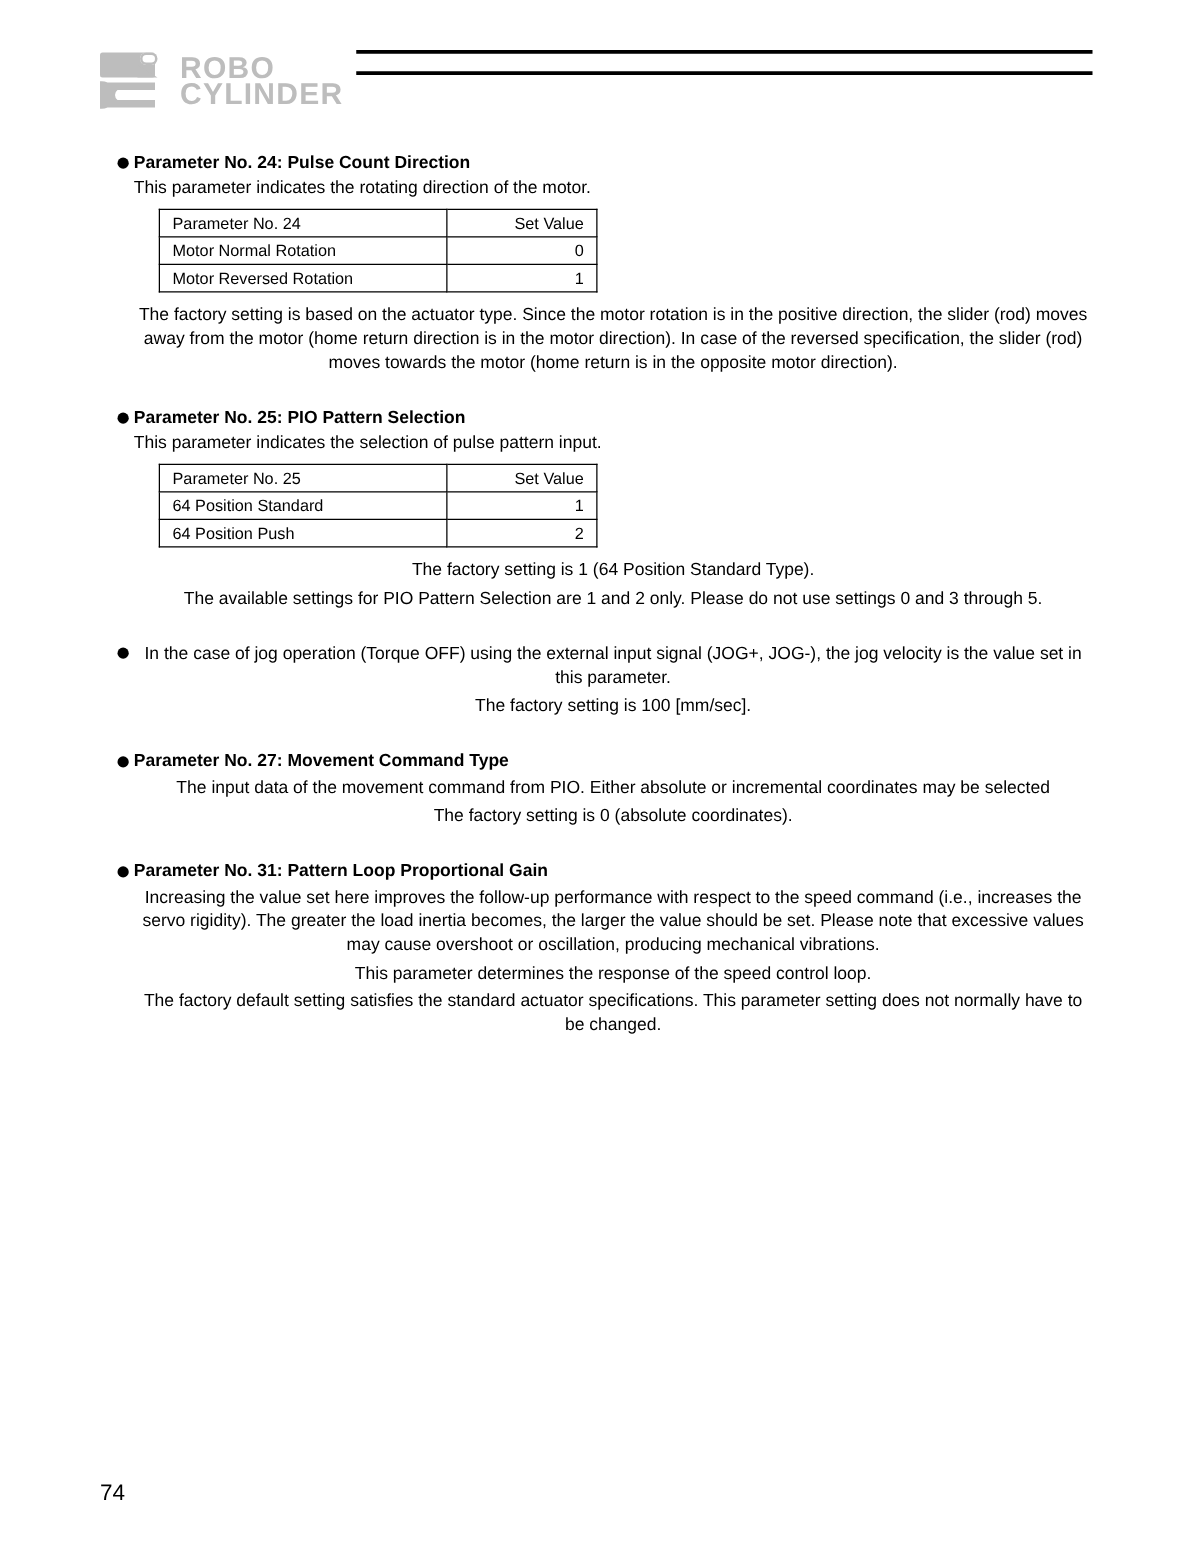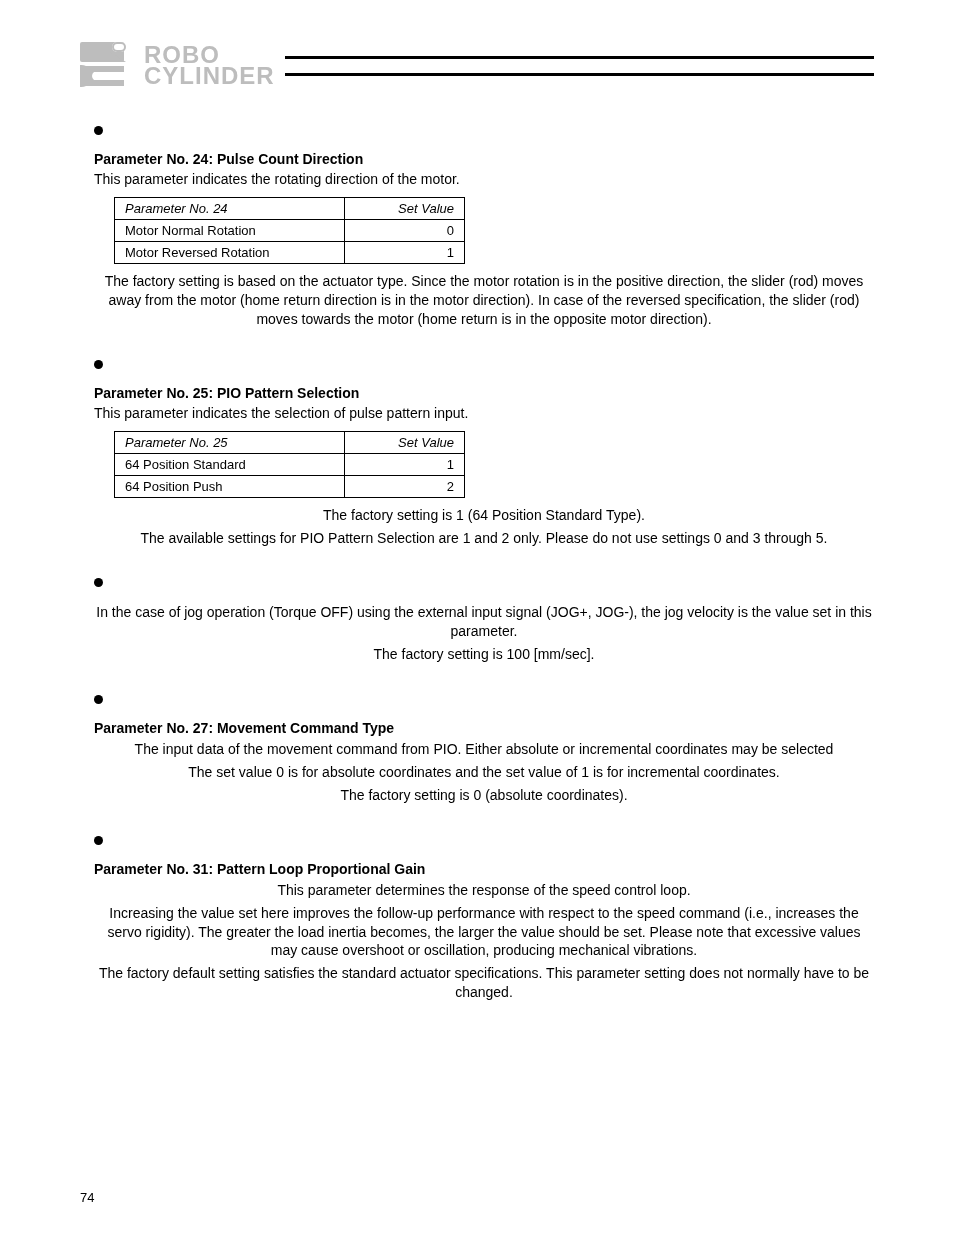--- a/index.html
+++ b/index.html
@@ -15,7 +15,7 @@
   }
   .header-row {
     display: flex;
-    align-items: center;
+    align-items: flex-start;
     gap: 10px;
     margin-bottom: 30px;
   }

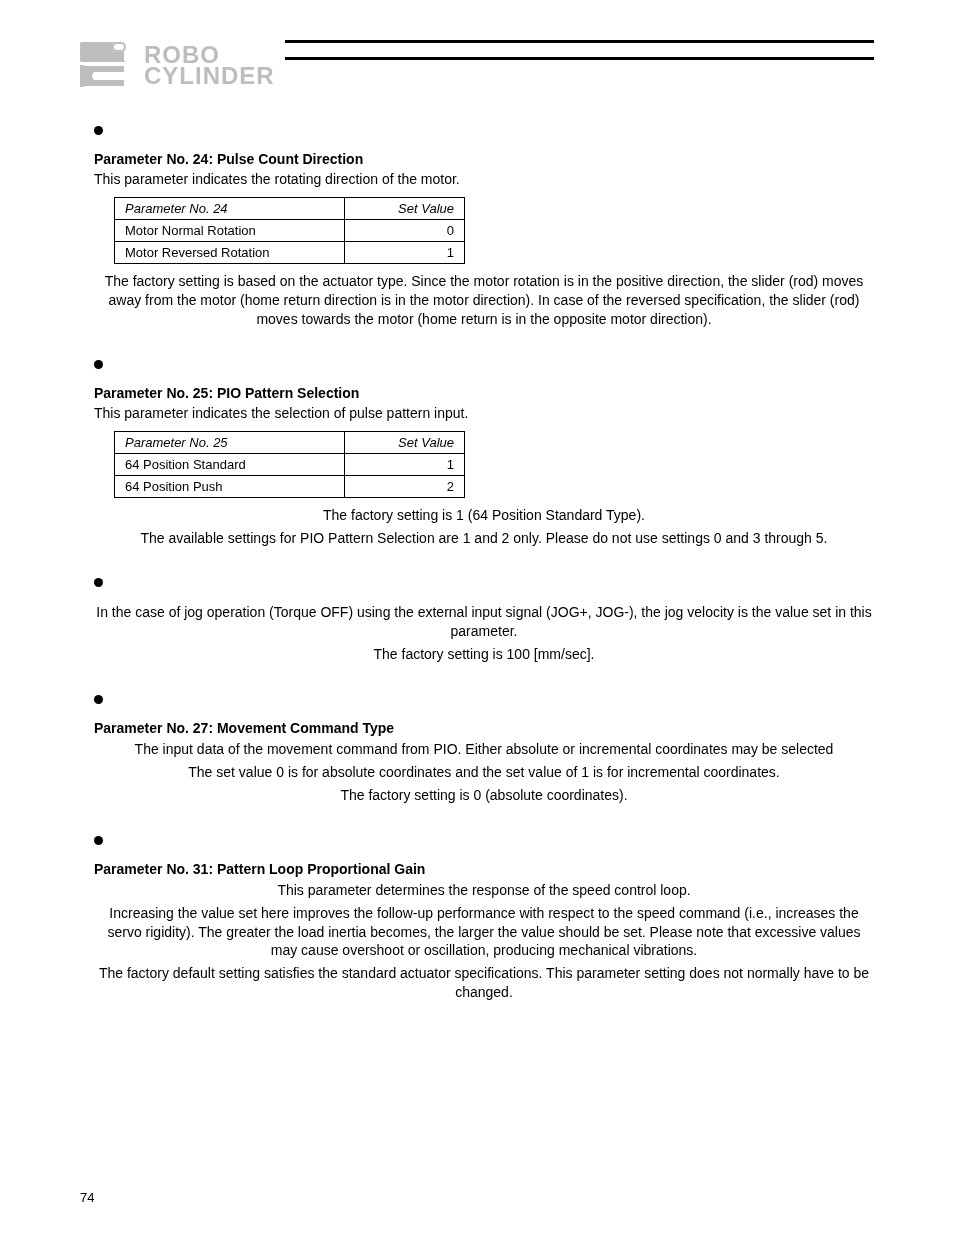--- a/index.html
+++ b/index.html
@@ -52,9 +52,8 @@
   }
   .item {
     display: flex;
-    gap: 16px;
+    gap: 4px;
     margin-bottom: 22px;
-    flex-direction: column;
   }
   .bullet {
     width: 9px;

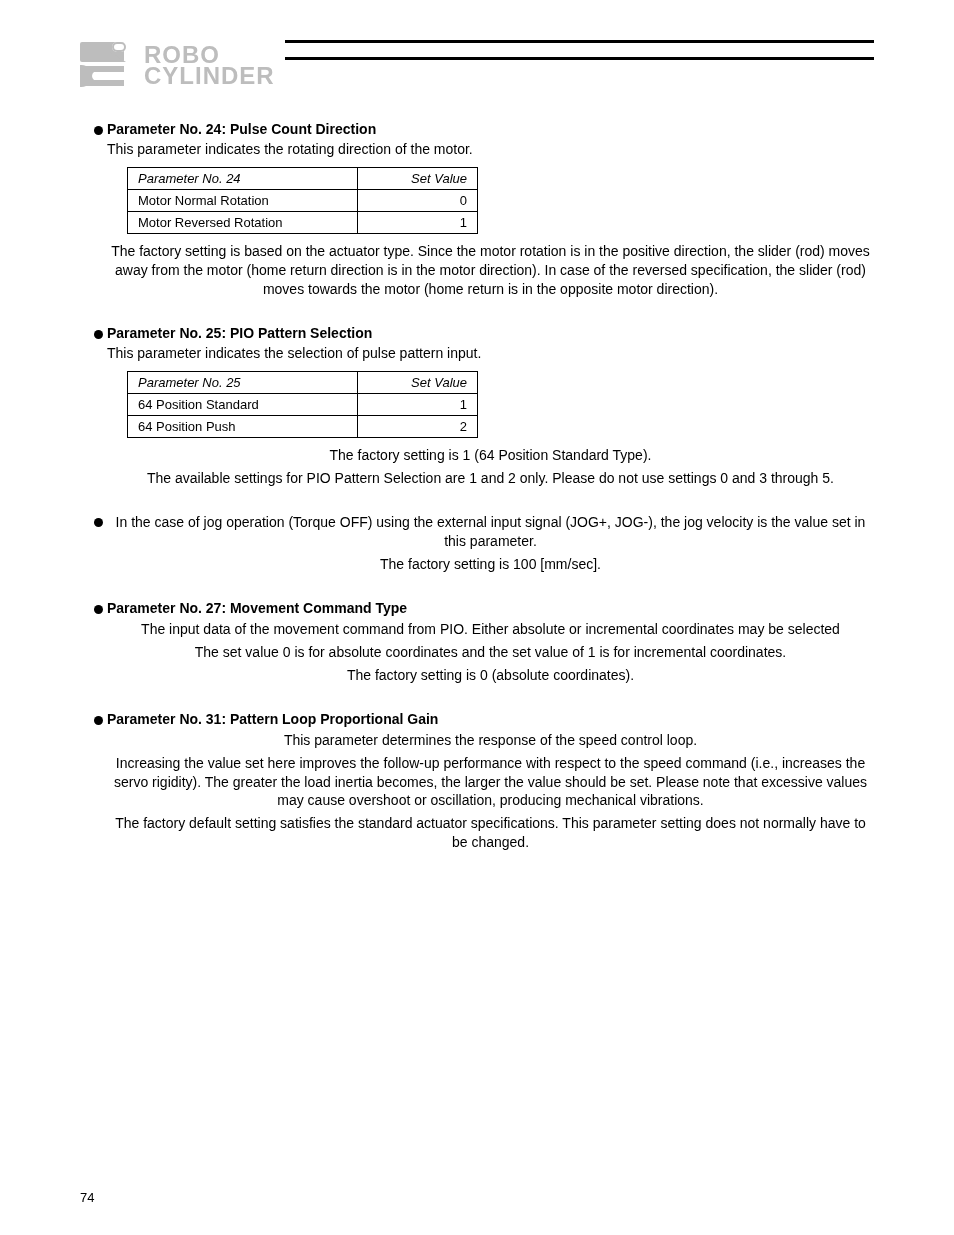--- a/index.html
+++ b/index.html
@@ -84,7 +84,7 @@
   }
   .paramtable .colA { width: 230px; }
   .paramtable .colB { width: 120px; text-align: right; }
-  .paramtable .head td { font-weight: normal; font-style: italic; }
+  .paramtable .head td { font-weight: normal; }
   .bodytext p { margin-bottom: 4px; line-height: 1.35; text-align: center; }
   .page-num {
     position: absolute;

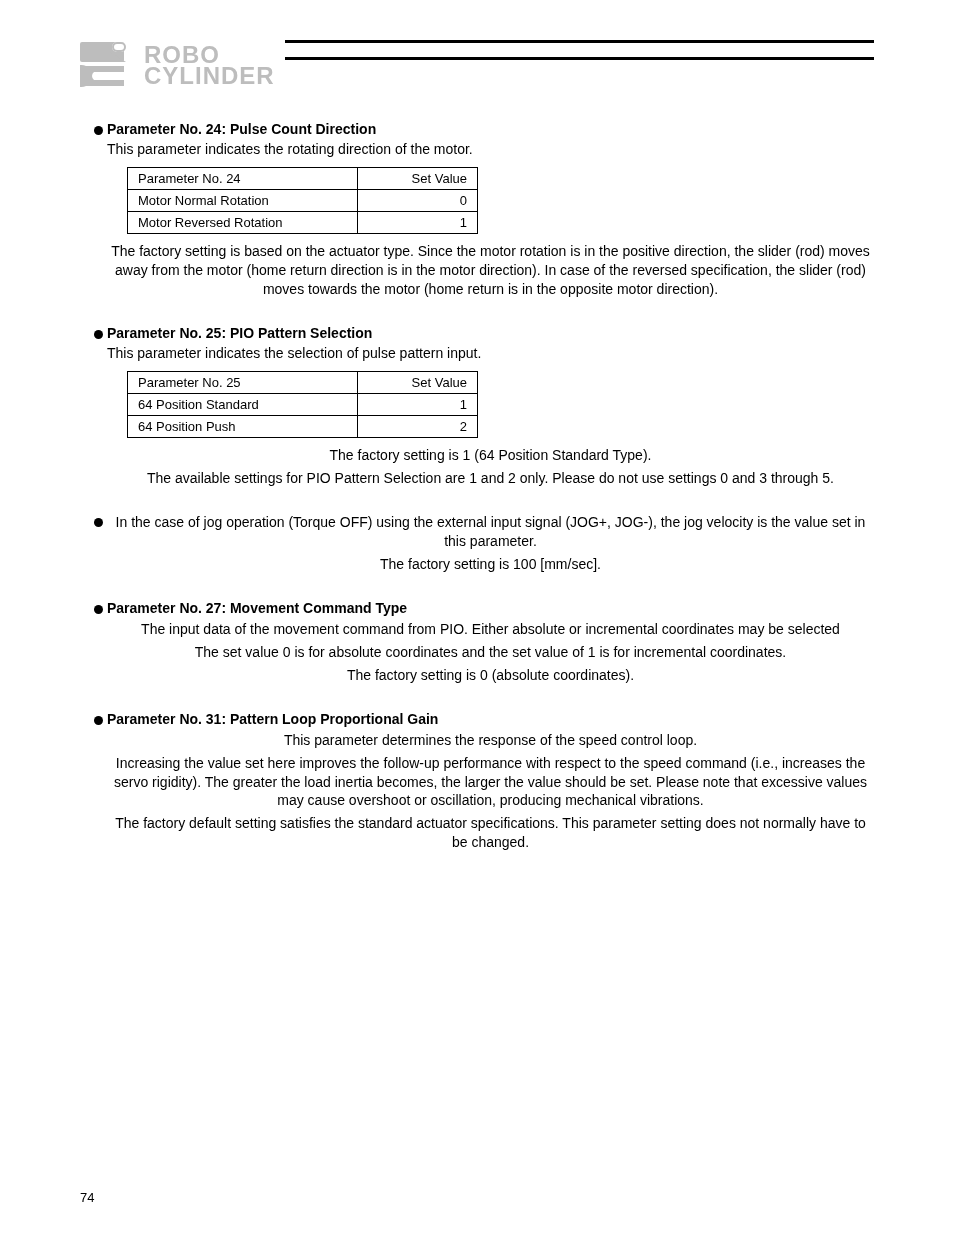--- a/index.html
+++ b/index.html
@@ -194,7 +194,6 @@
       <div class="item-title">Parameter No. 27: Movement Command Type</div>
       <div class="bodytext">
         <p>The input data of the movement command from PIO. Either absolute or incremental coordinates may be selected</p>
-        <p>The set value 0 is for absolute coordinates and the set value of 1 is for incremental coordinates.</p>
         <p>The factory setting is 0 (absolute coordinates).</p>
       </div>
     </div>

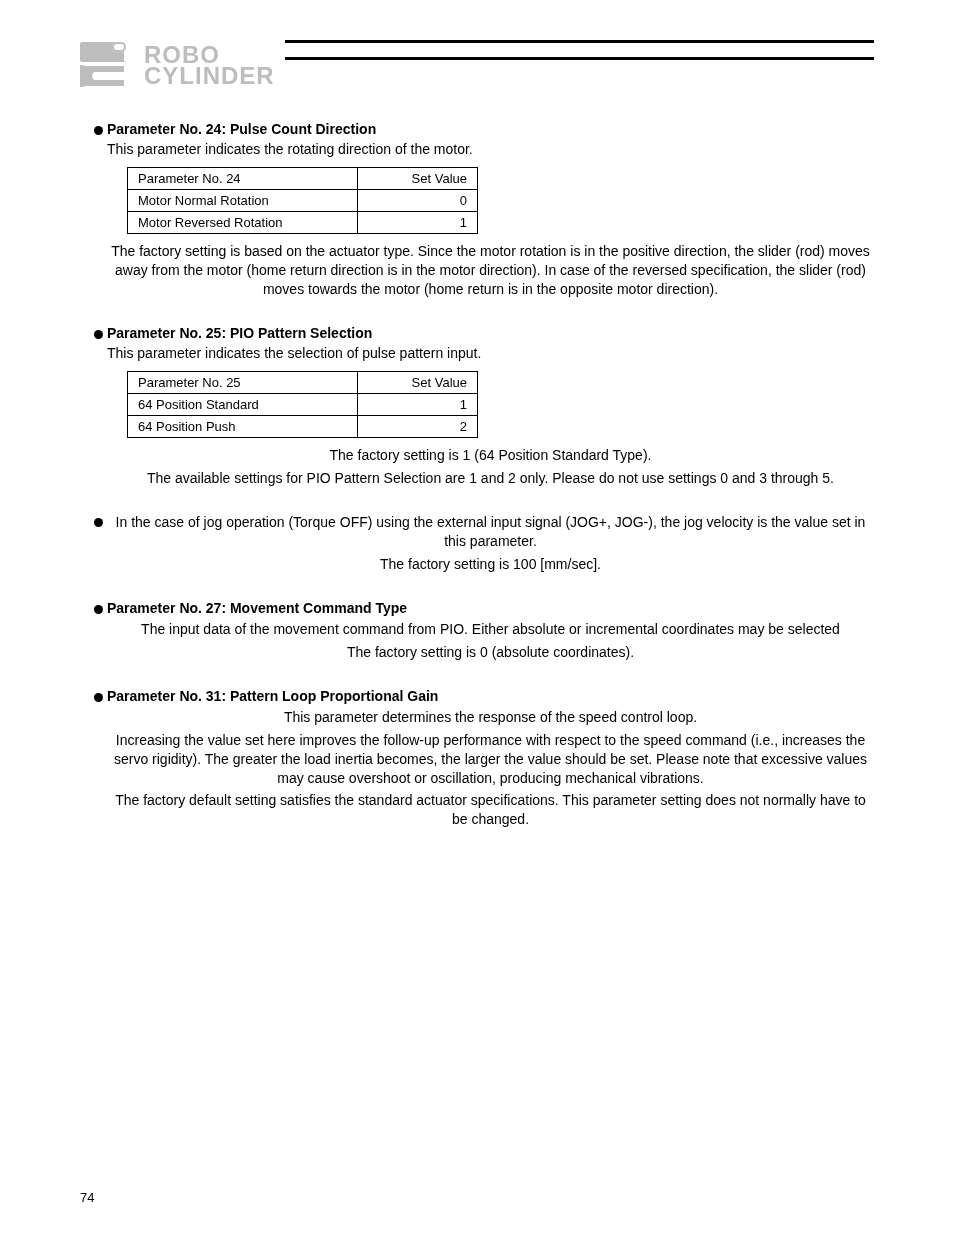--- a/index.html
+++ b/index.html
@@ -204,8 +204,8 @@
     <div class="item-body">
       <div class="item-title">Parameter No. 31: Pattern Loop Proportional Gain</div>
       <div class="bodytext">
+        <p>Increasing the value set here improves the follow-up performance with respect to the speed command (i.e., increases the servo rigidity). The greater the load inertia becomes, the larger the value should be set. Please note that excessive values may cause overshoot or oscillation, producing mechanical vibrations.</p>
         <p>This parameter determines the response of the speed control loop.</p>
-        <p>Increasing the value set here improves the follow-up performance with respect to the speed command (i.e., increases the servo rigidity). The greater the load inertia becomes, the larger the value should be set. Please note that excessive values may cause overshoot or oscillation, producing mechanical vibrations.</p>
         <p>The factory default setting satisfies the standard actuator specifications. This parameter setting does not normally have to be changed.</p>
       </div>
     </div>

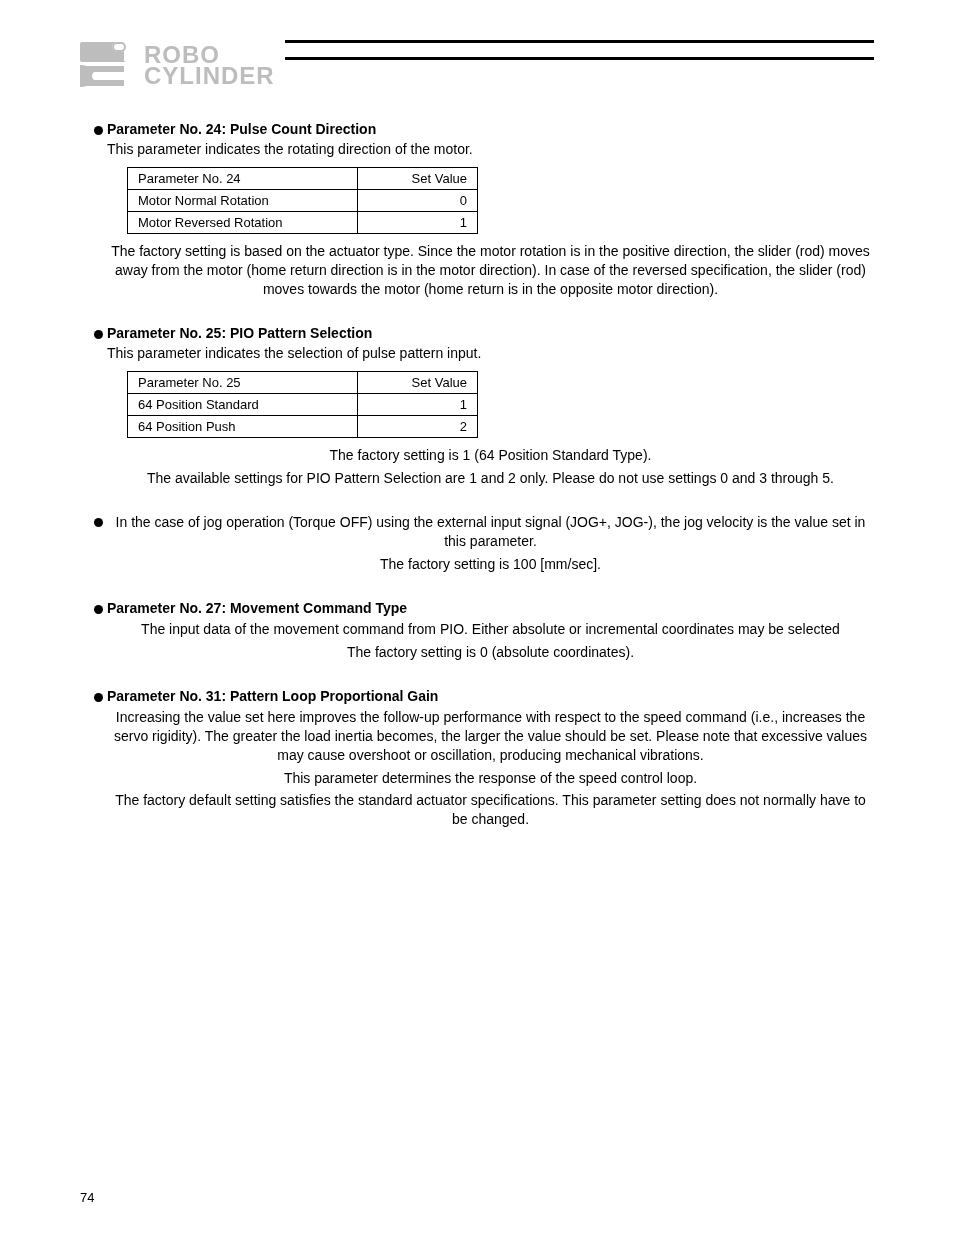--- a/index.html
+++ b/index.html
@@ -90,7 +90,7 @@
     position: absolute;
     bottom: 30px;
     left: 80px;
-    font-size: 13px;
+    font-size: 18px;
   }
 </style>
 </head>

